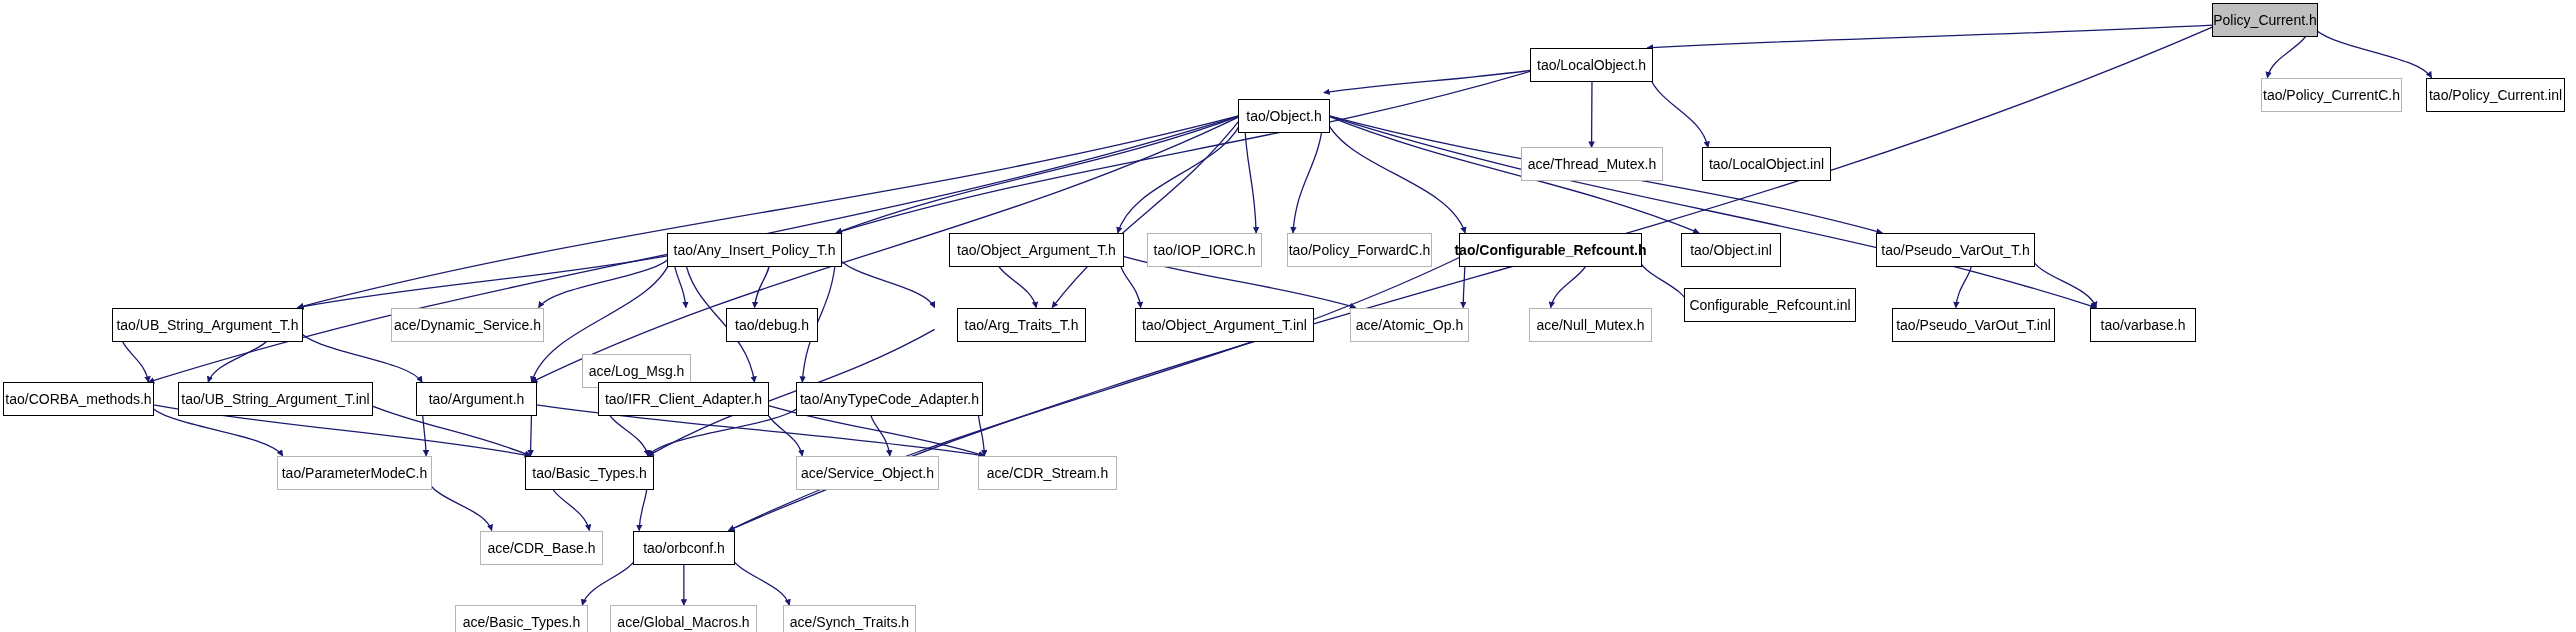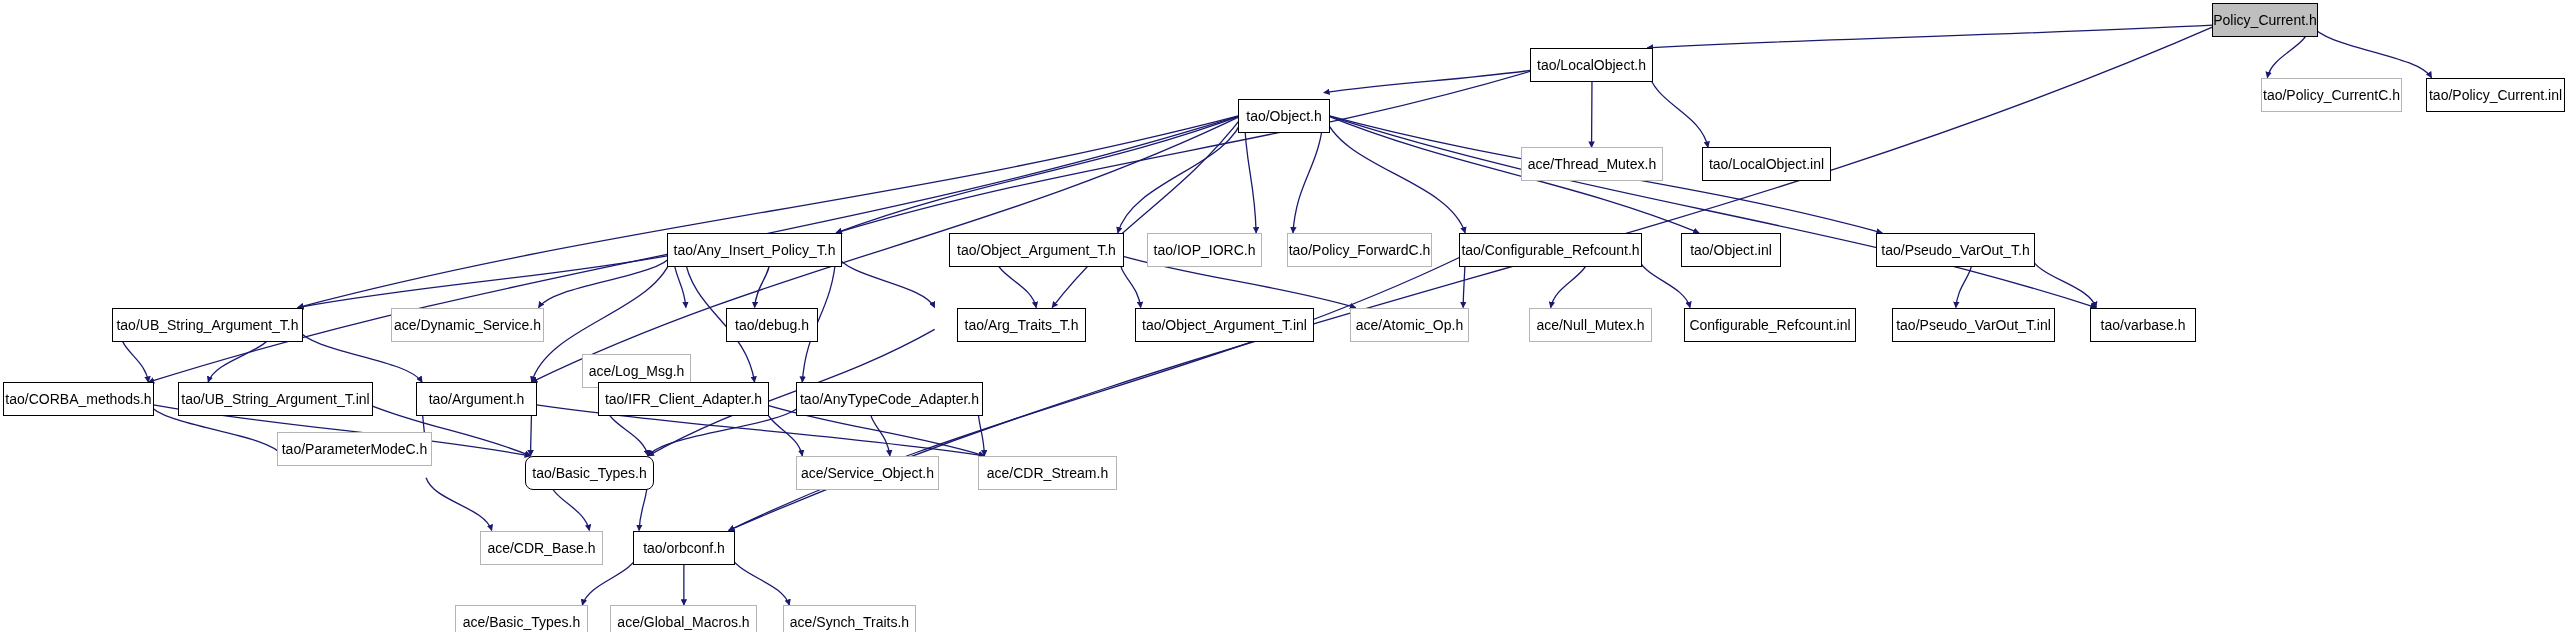--- a/index.html
+++ b/index.html
@@ -132,7 +132,7 @@
       <div class="node solid" style="left: 949px; top: 233px; width: 175px;">tao/Object_Argument_T.h</div>
       <div class="node faded" style="left: 1147px; top: 233px; width: 115px;">tao/IOP_IORC.h</div>
       <div class="node faded" style="left: 1287px; top: 233px; width: 145px;">tao/Policy_ForwardC.h</div>
-      <div class="node solid" style="left: 1459px; top: 233px; width: 183px;">tao/Configurable_Refcount.h</div>
+      <div class="node solid" style="left: 1459px; top: 233px; width: 183px; font-weight: bold;">tao/Configurable_Refcount.h</div>
       <div class="node solid" style="left: 1681px; top: 233px; width: 100px;">tao/Object.inl</div>
       <div class="node solid" style="left: 1876px; top: 233px; width: 159px;">tao/Pseudo_VarOut_T.h</div>
       <div class="node solid" style="left: 112px; top: 308px; width: 191px;">tao/UB_String_Argument_T.h</div>

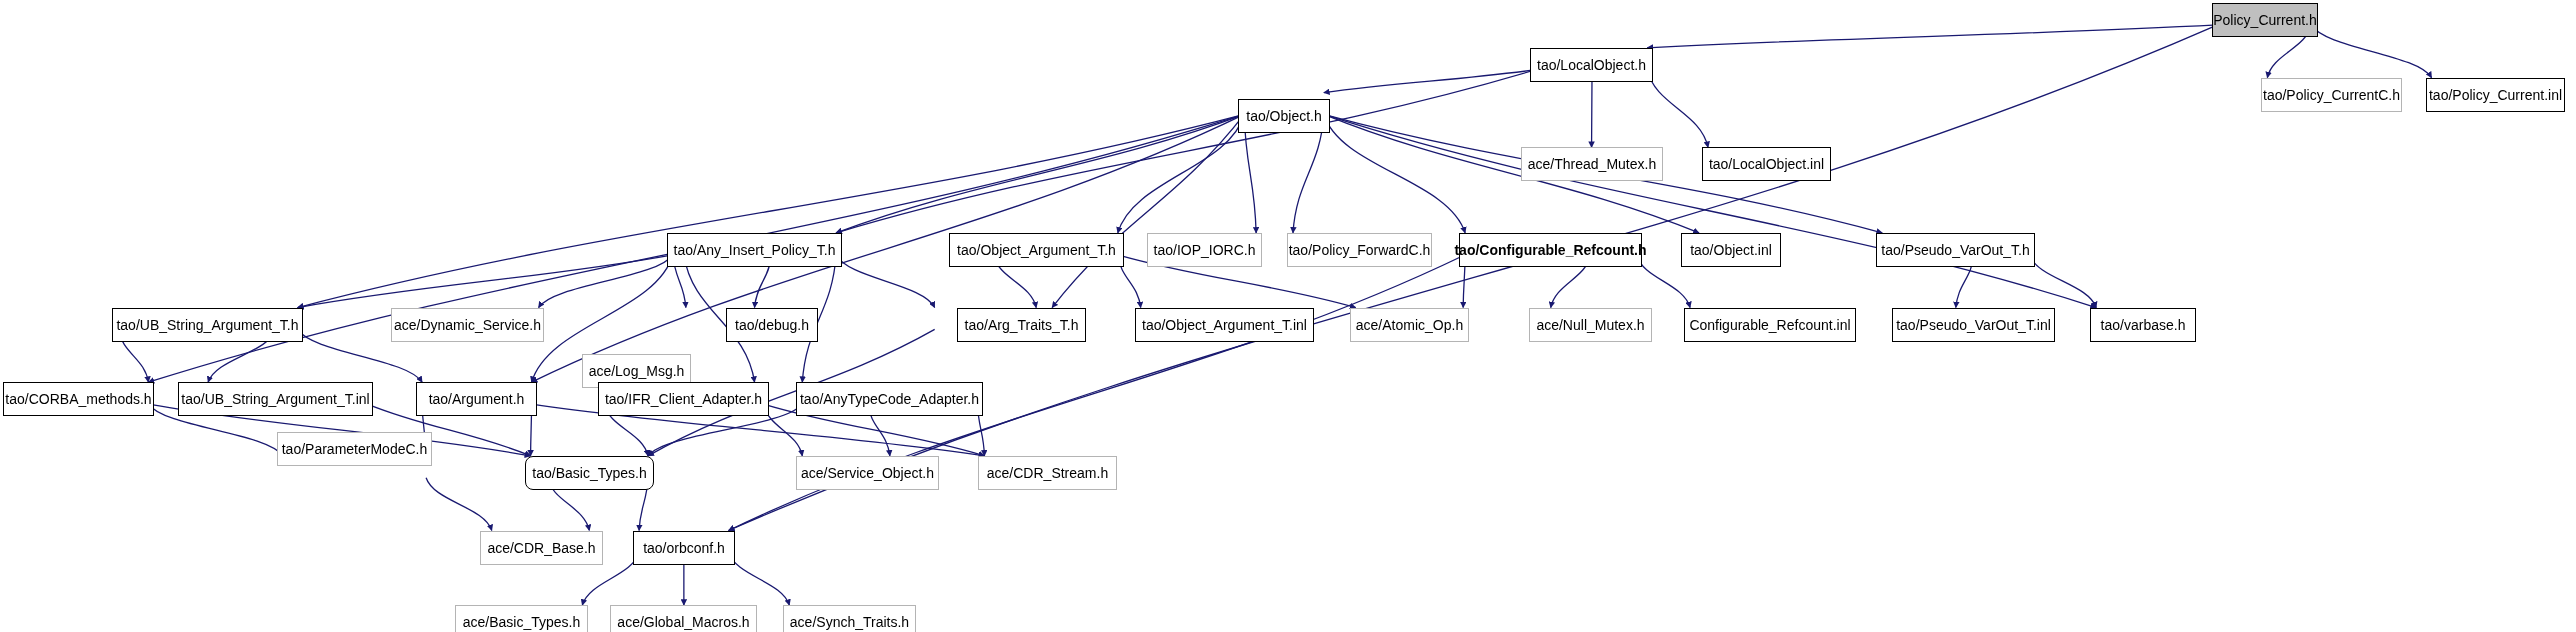--- a/index.html
+++ b/index.html
@@ -143,7 +143,7 @@
       <div class="node solid" style="left: 1135px; top: 308px; width: 179px;">tao/Object_Argument_T.inl</div>
       <div class="node faded" style="left: 1350px; top: 308px; width: 119px;">ace/Atomic_Op.h</div>
       <div class="node faded" style="left: 1529px; top: 308px; width: 123px;">ace/Null_Mutex.h</div>
-      <div class="node solid" style="left: 1684px; top: 308px; width: 172px;">Configurable_Refcount.inl</div>
+      <div class="node solid" style="left: 1684px; top: 288px; width: 172px;">Configurable_Refcount.inl</div>
       <div class="node solid" style="left: 1892px; top: 308px; width: 163px;">tao/Pseudo_VarOut_T.inl</div>
       <div class="node solid" style="left: 2090px; top: 308px; width: 106px;">tao/varbase.h</div>
       <div class="node solid" style="left: 3px; top: 382px; width: 151px;">tao/CORBA_methods.h</div>

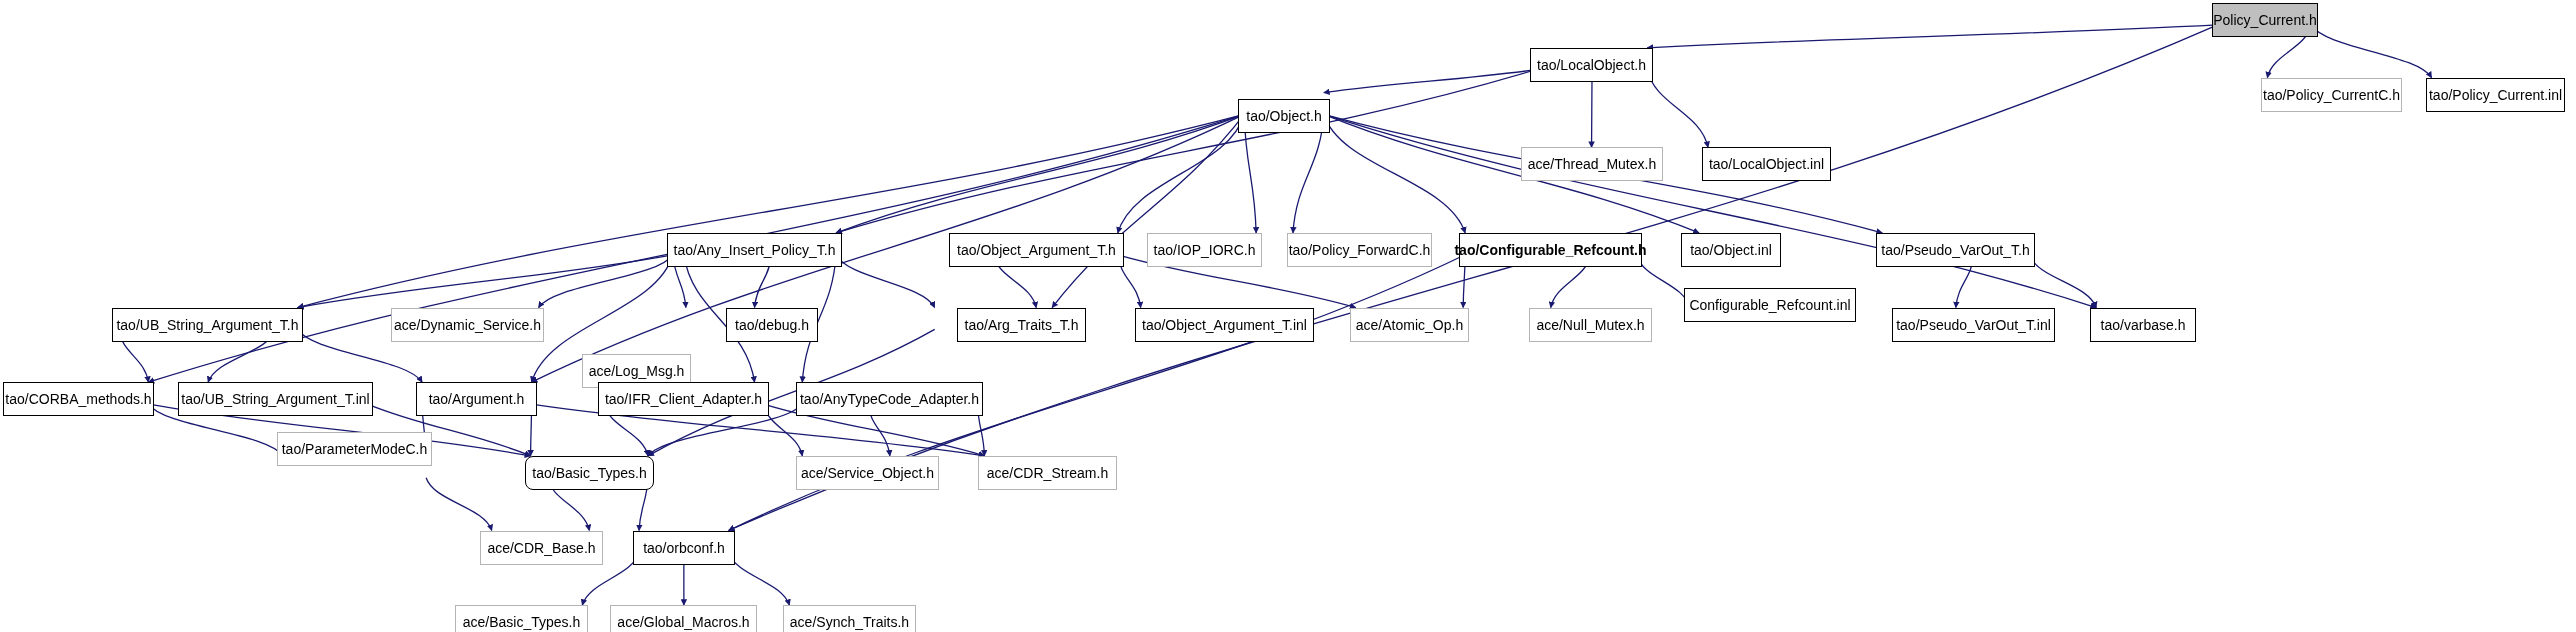--- a/index.html
+++ b/index.html
@@ -151,7 +151,7 @@
       <div class="node solid" style="left: 416px; top: 382px; width: 121px;">tao/Argument.h</div>
       <div class="node solid" style="left: 598px; top: 382px; width: 171px;">tao/IFR_Client_Adapter.h</div>
       <div class="node solid" style="left: 796px; top: 382px; width: 187px;">tao/AnyTypeCode_Adapter.h</div>
-      <div class="node faded" style="left: 277px; top: 432px; width: 155px;">tao/ParameterModeC.h</div>
+      <div class="node faded" style="left: 277px; top: 456px; width: 155px;">tao/ParameterModeC.h</div>
       <div class="node solid" style="left: 525px; top: 456px; width: 129px; border-radius: 8px;">tao/Basic_Types.h</div>
       <div class="node faded" style="left: 796px; top: 456px; width: 143px;">ace/Service_Object.h</div>
       <div class="node faded" style="left: 978px; top: 456px; width: 139px; text-align: right;">ace/CDR_Stream.h</div>

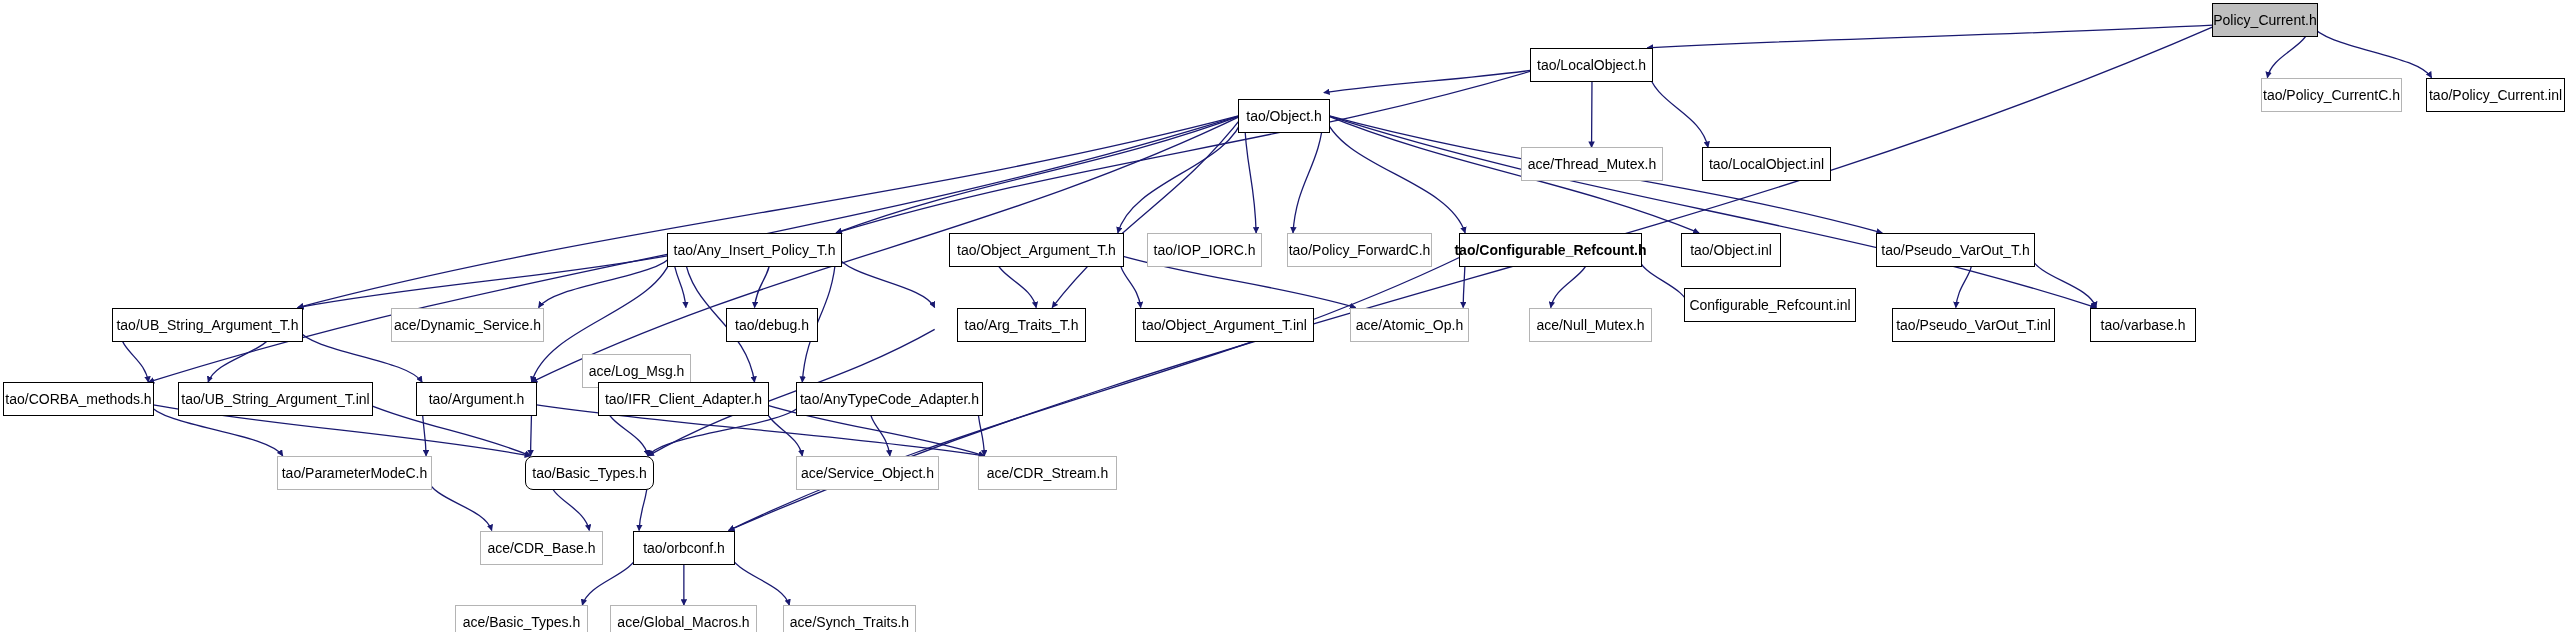--- a/index.html
+++ b/index.html
@@ -152,7 +152,7 @@
       <div class="node solid" style="left: 598px; top: 382px; width: 171px;">tao/IFR_Client_Adapter.h</div>
       <div class="node solid" style="left: 796px; top: 382px; width: 187px;">tao/AnyTypeCode_Adapter.h</div>
       <div class="node faded" style="left: 277px; top: 456px; width: 155px;">tao/ParameterModeC.h</div>
-      <div class="node solid" style="left: 525px; top: 456px; width: 129px; border-radius: 8px;">tao/Basic_Types.h</div>
+      <div class="node solid" style="left: 525px; top: 456px; width: 129px;">tao/Basic_Types.h</div>
       <div class="node faded" style="left: 796px; top: 456px; width: 143px;">ace/Service_Object.h</div>
       <div class="node faded" style="left: 978px; top: 456px; width: 139px; text-align: right;">ace/CDR_Stream.h</div>
       <div class="node faded" style="left: 480px; top: 531px; width: 123px;">ace/CDR_Base.h</div>

